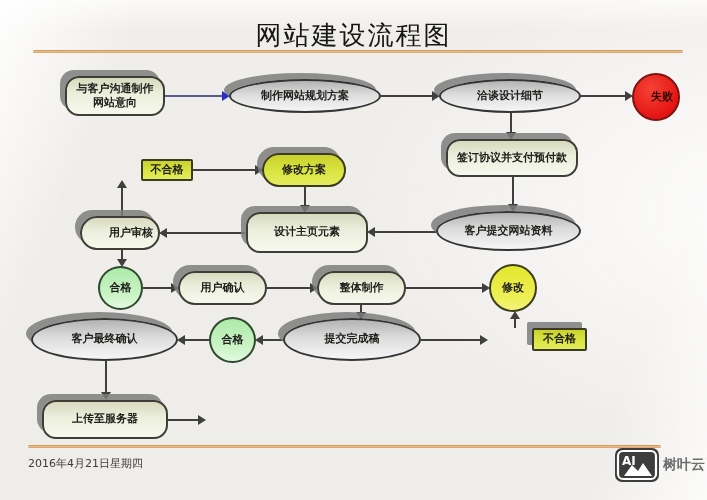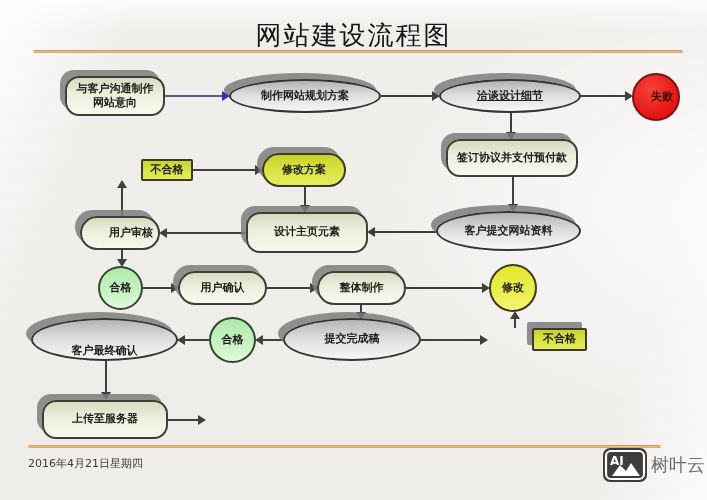--- a/index.html
+++ b/index.html
@@ -154,7 +154,7 @@
       <div class="node ellipse gray shadow" style="left: 229px; top: 79px; width: 152px; height: 34px;">
         <span class="lbl">制作网站规划方案</span>
       </div>
-      <div class="node ellipse gray shadow" style="left: 439px; top: 79px; width: 142px; height: 34px; text-decoration: underline;">
+      <div class="node ellipse gray shadow" style="left: 439px; top: 79px; width: 142px; height: 34px;">
         <span class="lbl">洽谈设计细节</span>
       </div>
       <div class="node circle red" style="left: 632px; top: 73px; width: 48px; height: 48px;">

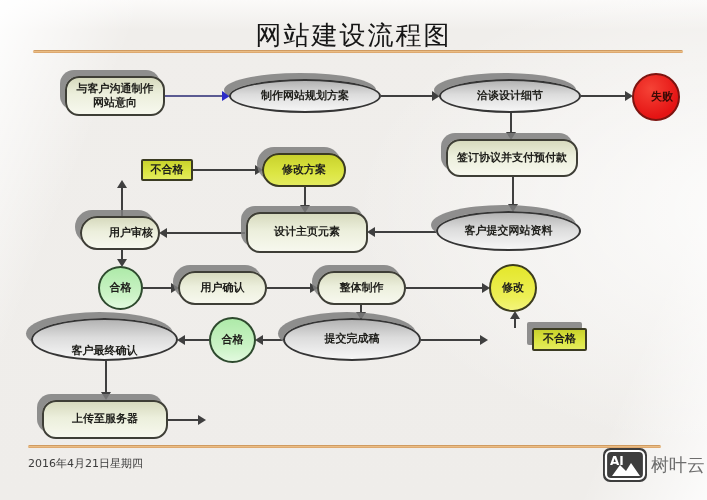--- a/index.html
+++ b/index.html
@@ -190,7 +190,7 @@
       <div class="node circle yellow" style="left: 489px; top: 264px; width: 48px; height: 48px;">
         <span class="lbl">修改</span>
       </div>
-      <div class="node ellipse gray shadow" style="left: 31px; top: 318px; width: 147px; height: 43px; align-items: flex-end;">
+      <div class="node ellipse gray shadow" style="left: 31px; top: 318px; width: 147px; height: 43px;">
         <span class="lbl">客户最终确认</span>
       </div>
       <div class="node circle green" style="left: 209px; top: 317px; width: 47px; height: 46px;">

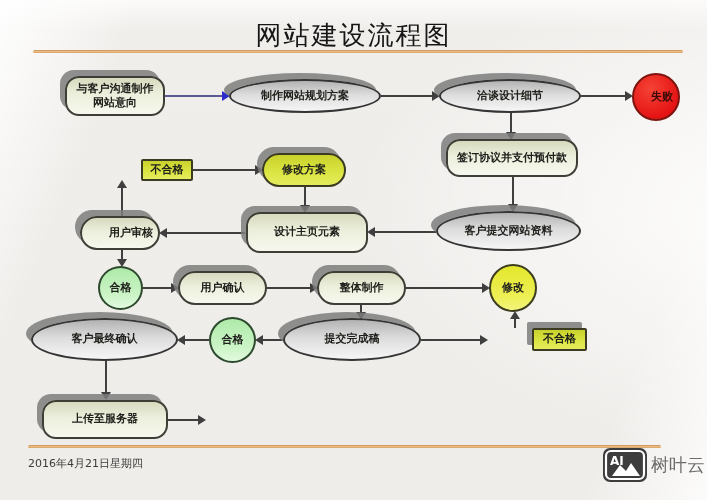--- a/index.html
+++ b/index.html
@@ -23,7 +23,7 @@
   .rule-bottom{left:28px;top:445px;width:633px;}
   .date{position:absolute;left:28px;top:456px;font-size:11px;color:#3c3c3c;}
   .watermark{position:absolute;right:2px;top:448px;display:flex;align-items:center;gap:4px;}
-  .watermark .wm-text{font-size:18px;font-weight:400;color:#5f5f5f;opacity:.9;}
+  .watermark .wm-text{font-size:14px;font-weight:700;color:#5f5f5f;opacity:.9;}
 
   .canvas{position:absolute;left:0;top:0;width:707px;height:500px;}
 

